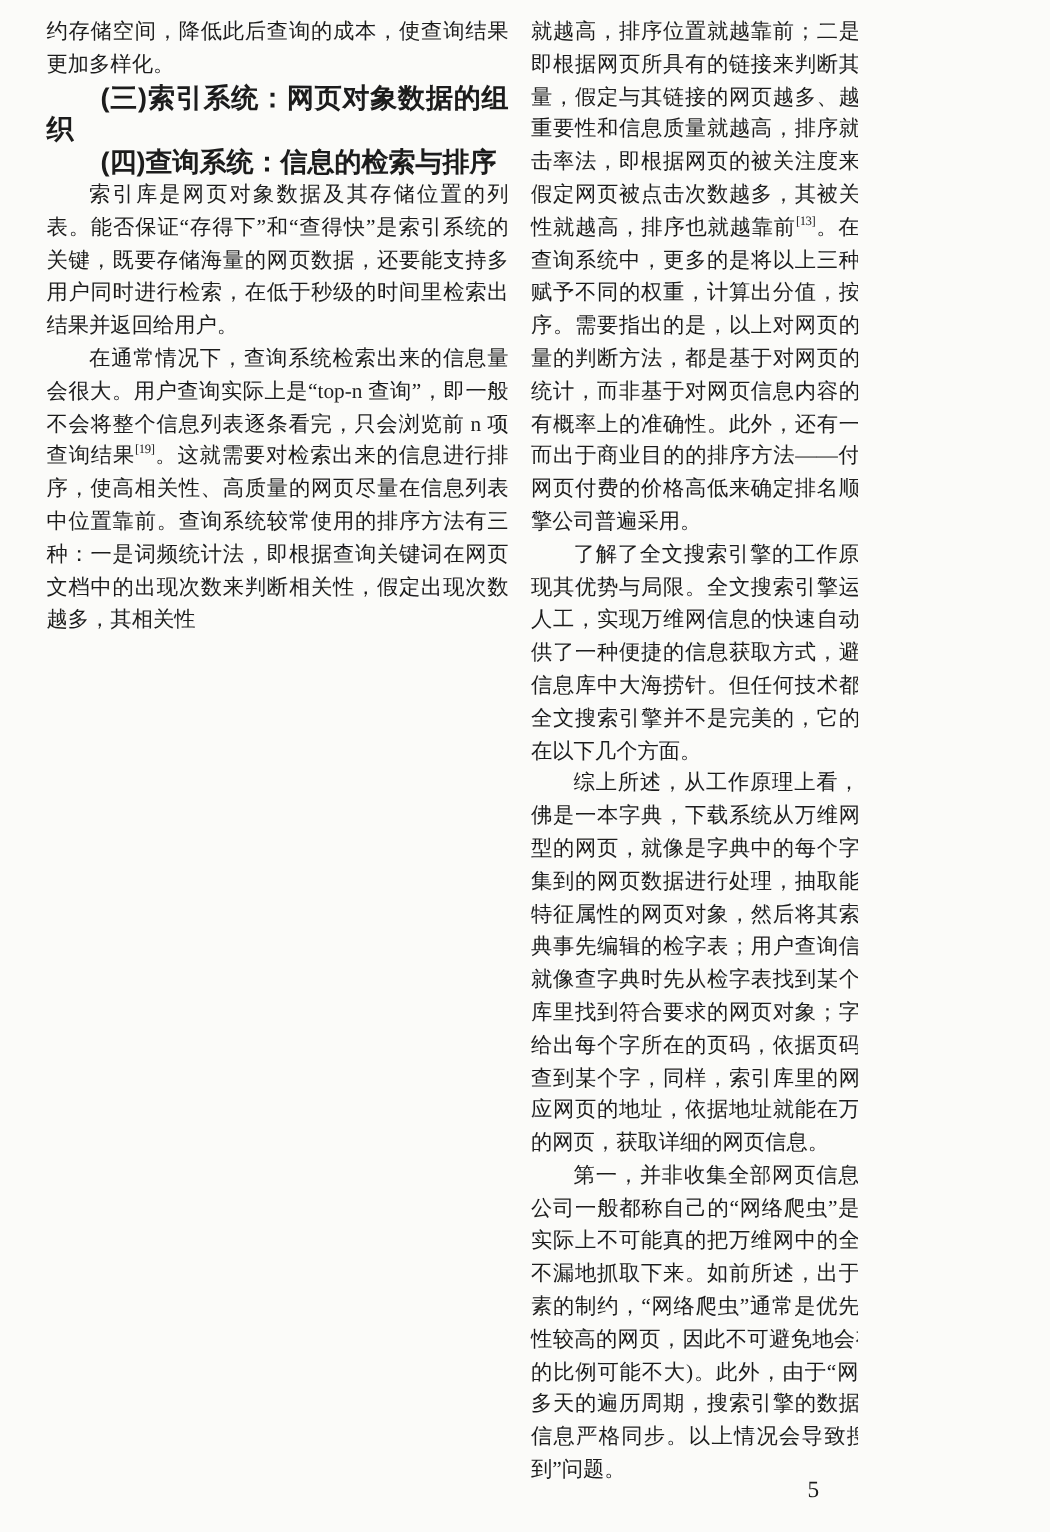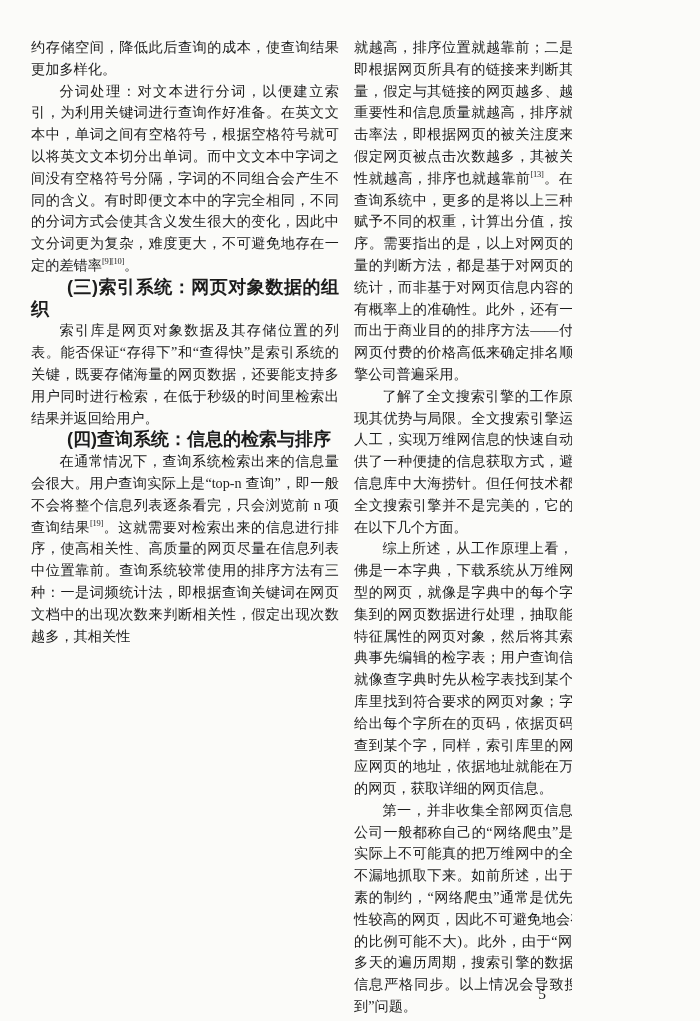--- a/index.html
+++ b/index.html
@@ -13,7 +13,7 @@
     height: 1021px;
     box-sizing: border-box;
     background: #fbfbf9;
-    padding: 37px 23px 0 31px;
+    padding: 11px 23px 0 31px;
     overflow: hidden;
     font-family: "Liberation Serif", "DejaVu Serif", serif;
     color: #1c1c1c;

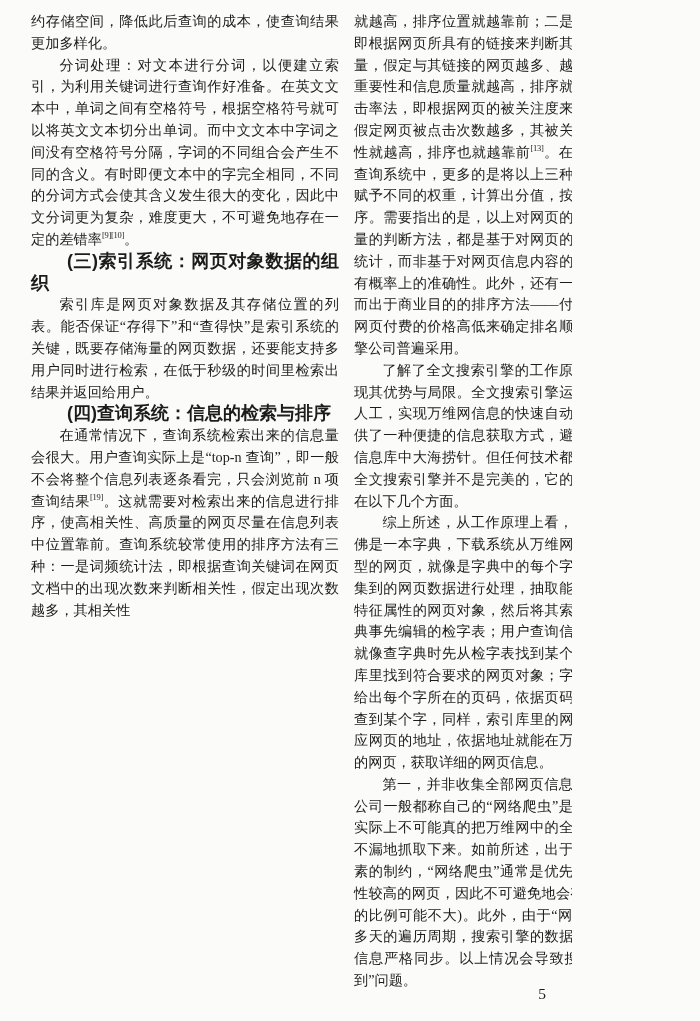--- a/index.html
+++ b/index.html
@@ -58,7 +58,6 @@
   <div class="columns">
     <div class="col col-left">
         <p class="block cont">约存储空间，降低此后查询的成本，使查询结果更加多样化。</p>
-        <p class="block para">分词处理：对文本进行分词，以便建立索引，为利用关键词进行查询作好准备。在英文文本中，单词之间有空格符号，根据空格符号就可以将英文文本切分出单词。而中文文本中字词之间没有空格符号分隔，字词的不同组合会产生不同的含义。有时即便文本中的字完全相同，不同的分词方式会使其含义发生很大的变化，因此中文分词更为复杂，难度更大，不可避免地存在一定的差错率<sup>[9]</sup><sup>[10]</sup>。</p>
         <p class="block heading">(三)索引系统：网页对象数据的组织</p>
         <p class="block para">索引库是网页对象数据及其存储位置的列表。能否保证“存得下”和“查得快”是索引系统的关键，既要存储海量的网页数据，还要能支持多用户同时进行检索，在低于秒级的时间里检索出结果并返回给用户。</p>
         <p class="block heading">(四)查询系统：信息的检索与排序</p>

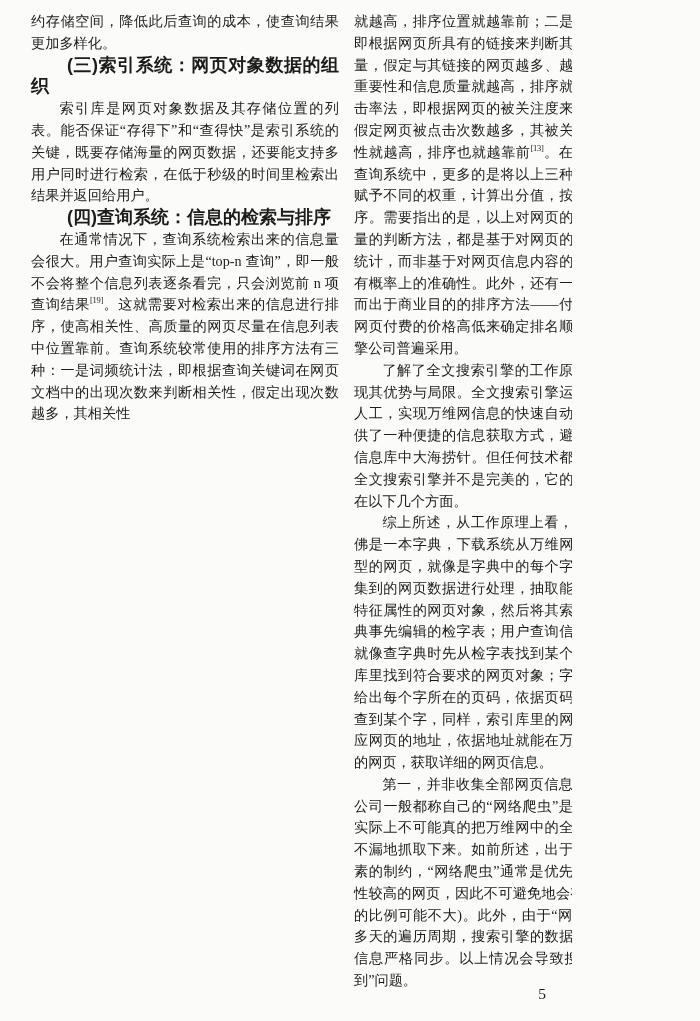--- a/index.html
+++ b/index.html
@@ -59,8 +59,8 @@
     <div class="col col-left">
         <p class="block cont">约存储空间，降低此后查询的成本，使查询结果更加多样化。</p>
         <p class="block heading">(三)索引系统：网页对象数据的组织</p>
+        <p class="block heading">(四)查询系统：信息的检索与排序</p>
         <p class="block para">索引库是网页对象数据及其存储位置的列表。能否保证“存得下”和“查得快”是索引系统的关键，既要存储海量的网页数据，还要能支持多用户同时进行检索，在低于秒级的时间里检索出结果并返回给用户。</p>
-        <p class="block heading">(四)查询系统：信息的检索与排序</p>
         <p class="block para">在通常情况下，查询系统检索出来的信息量会很大。用户查询实际上是“top-n 查询”，即一般不会将整个信息列表逐条看完，只会浏览前 n 项查询结果<sup>[19]</sup>。这就需要对检索出来的信息进行排序，使高相关性、高质量的网页尽量在信息列表中位置靠前。查询系统较常使用的排序方法有三种：一是词频统计法，即根据查询关键词在网页文档中的出现次数来判断相关性，假定出现次数越多，其相关性</p>
       </div>
     <div class="col col-right">

